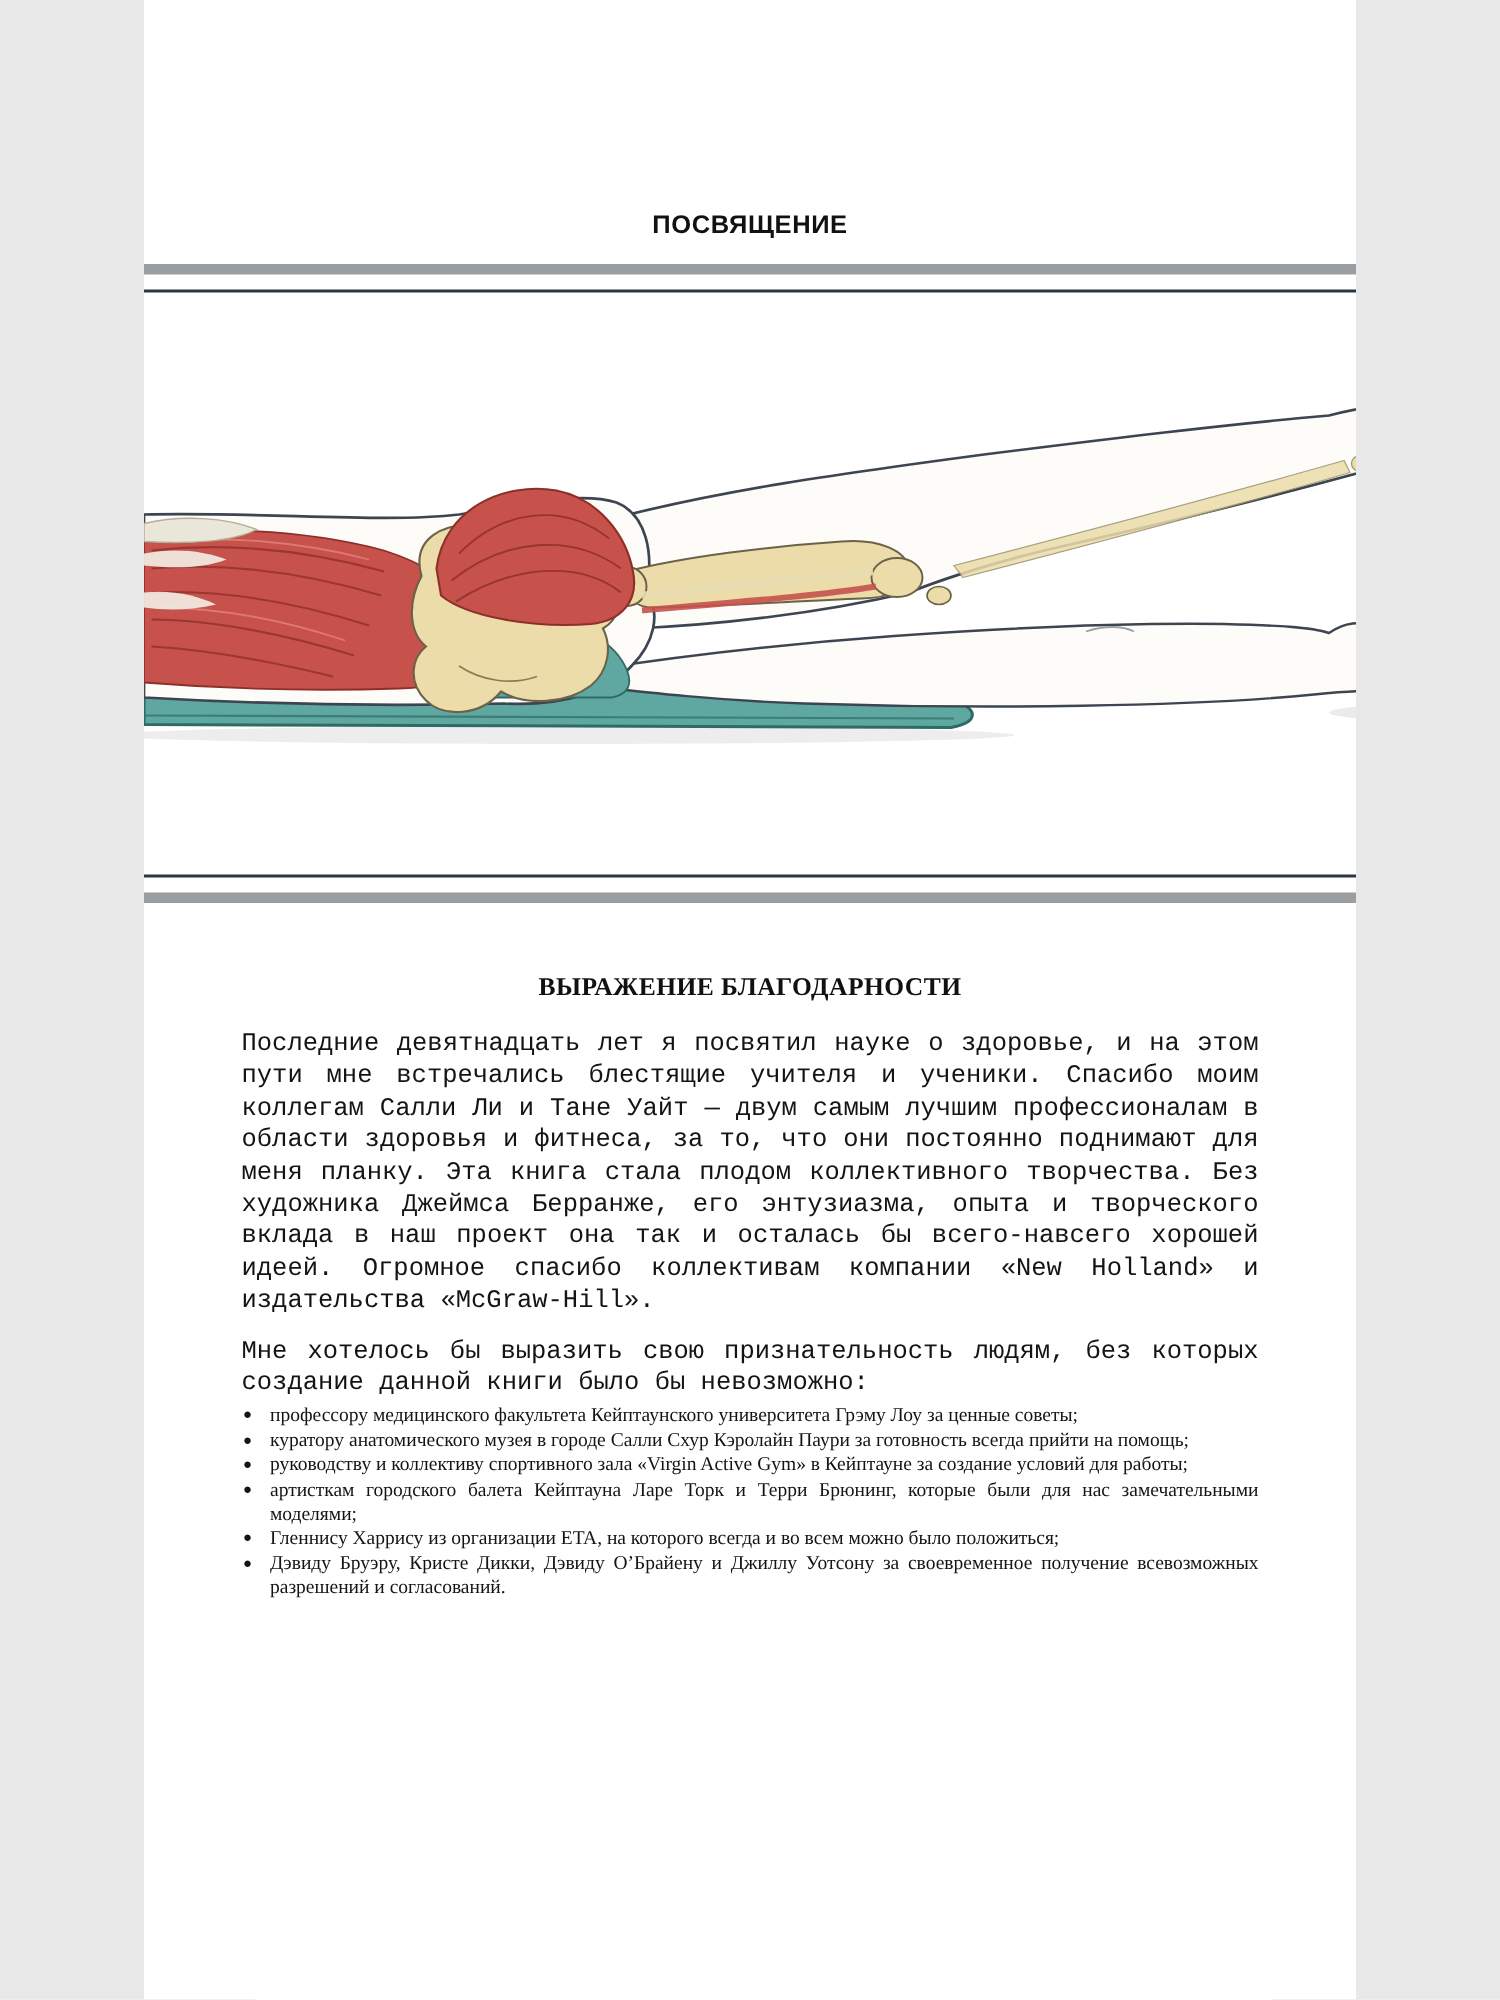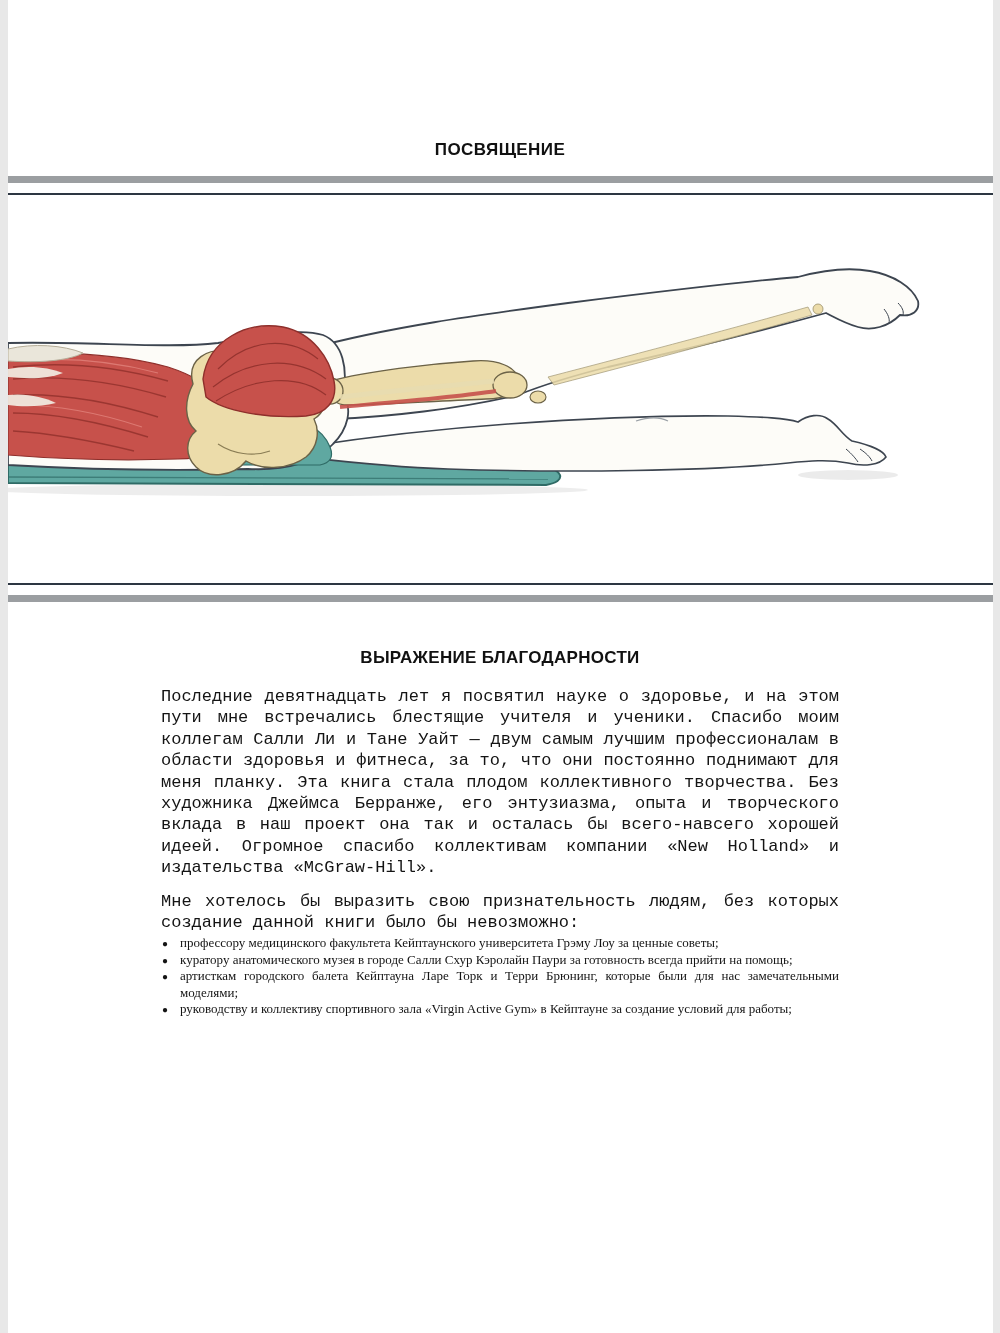--- a/index.html
+++ b/index.html
@@ -4,7 +4,7 @@
 <style>
   html,body { margin:0; padding:0; background:#e8e8e8; }
   .page {
-    width:985px; height:1333px; margin:0 auto; background:#ffffff;
+    width:808px; height:1333px; margin:0 auto; background:#ffffff;
     position:relative; overflow:hidden;
     font-family:"Liberation Serif", serif; color:#141414;
   }

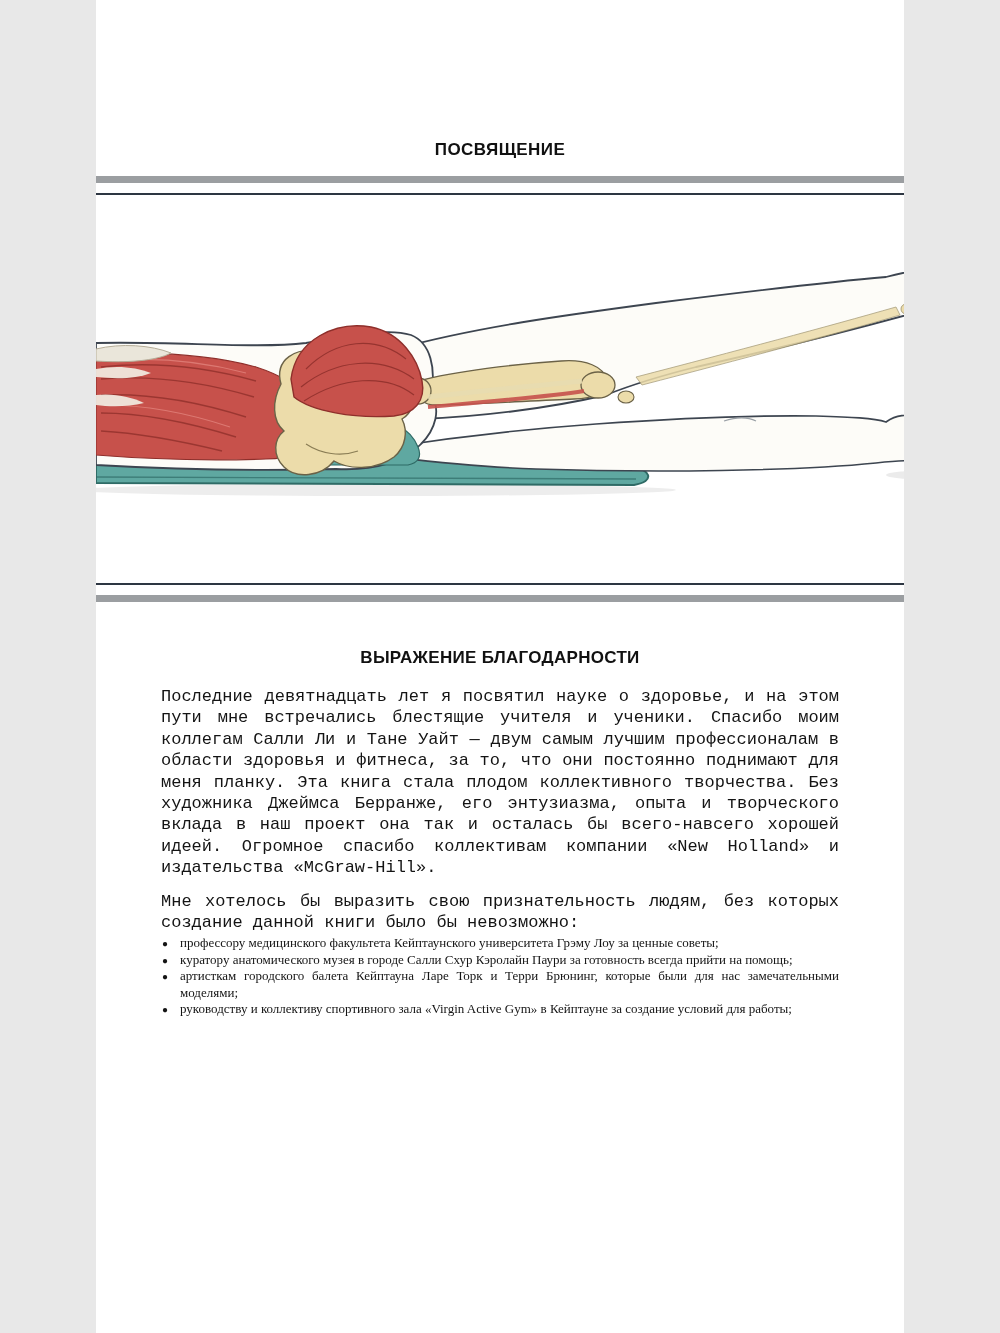--- a/index.html
+++ b/index.html
@@ -31,7 +31,7 @@
   
   .ack { width:678px; margin:46px auto 0 auto; }
   .ack .heading {
-    font-family:Liberation Sans, sans-serif; font-size:17px; font-weight:700;
+    font-family:Liberation Serif, serif; font-size:17px; font-weight:700;
     text-align:center; letter-spacing:0.3px; margin:0 0 18px 0; color:#111;
   }
   .ack p { font-size:17px; line-height:1.26; text-align:justify; margin:0;font-family:Liberation Mono, monospace; }

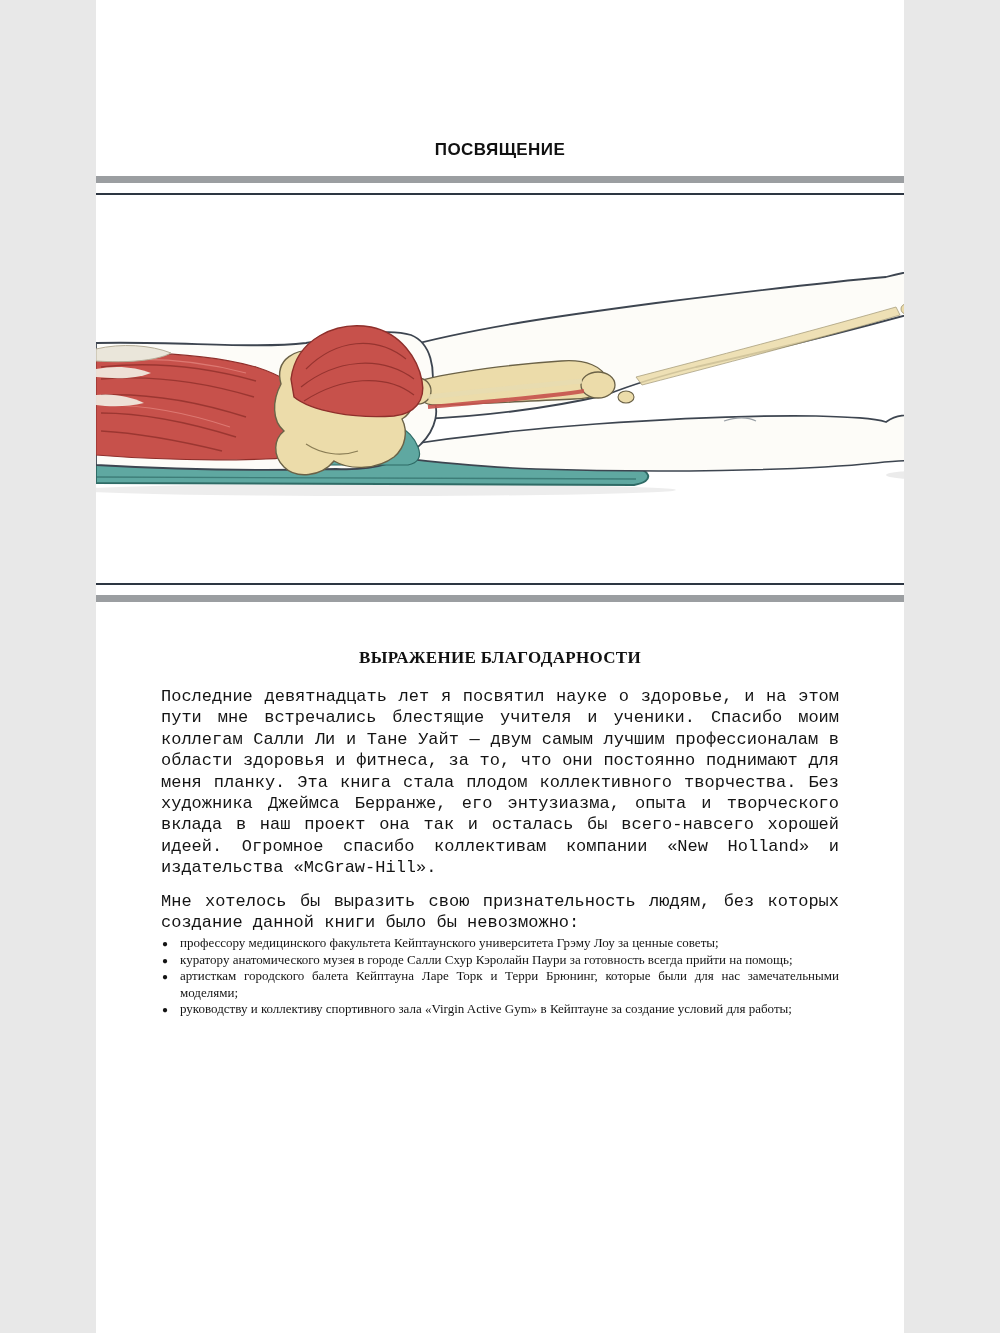--- a/index.html
+++ b/index.html
@@ -168,8 +168,8 @@
     <ul>
       <li>профессору медицинского факультета Кейптаунского университета Грэму Лоу за ценные советы;</li>
       <li>куратору анатомического музея в городе Салли Схур Кэролайн Паури за готовность всегда прийти на помощь;</li>
+      <li>руководству и коллективу спортивного зала «Virgin Active Gym» в Кейптауне за создание условий для работы;</li>
       <li>артисткам городского балета Кейптауна Ларе Торк и Терри Брюнинг, которые были для нас замечательными моделями;</li>
-      <li>руководству и коллективу спортивного зала «Virgin Active Gym» в Кейптауне за создание условий для работы;</li>
     </ul>
   </section>
 

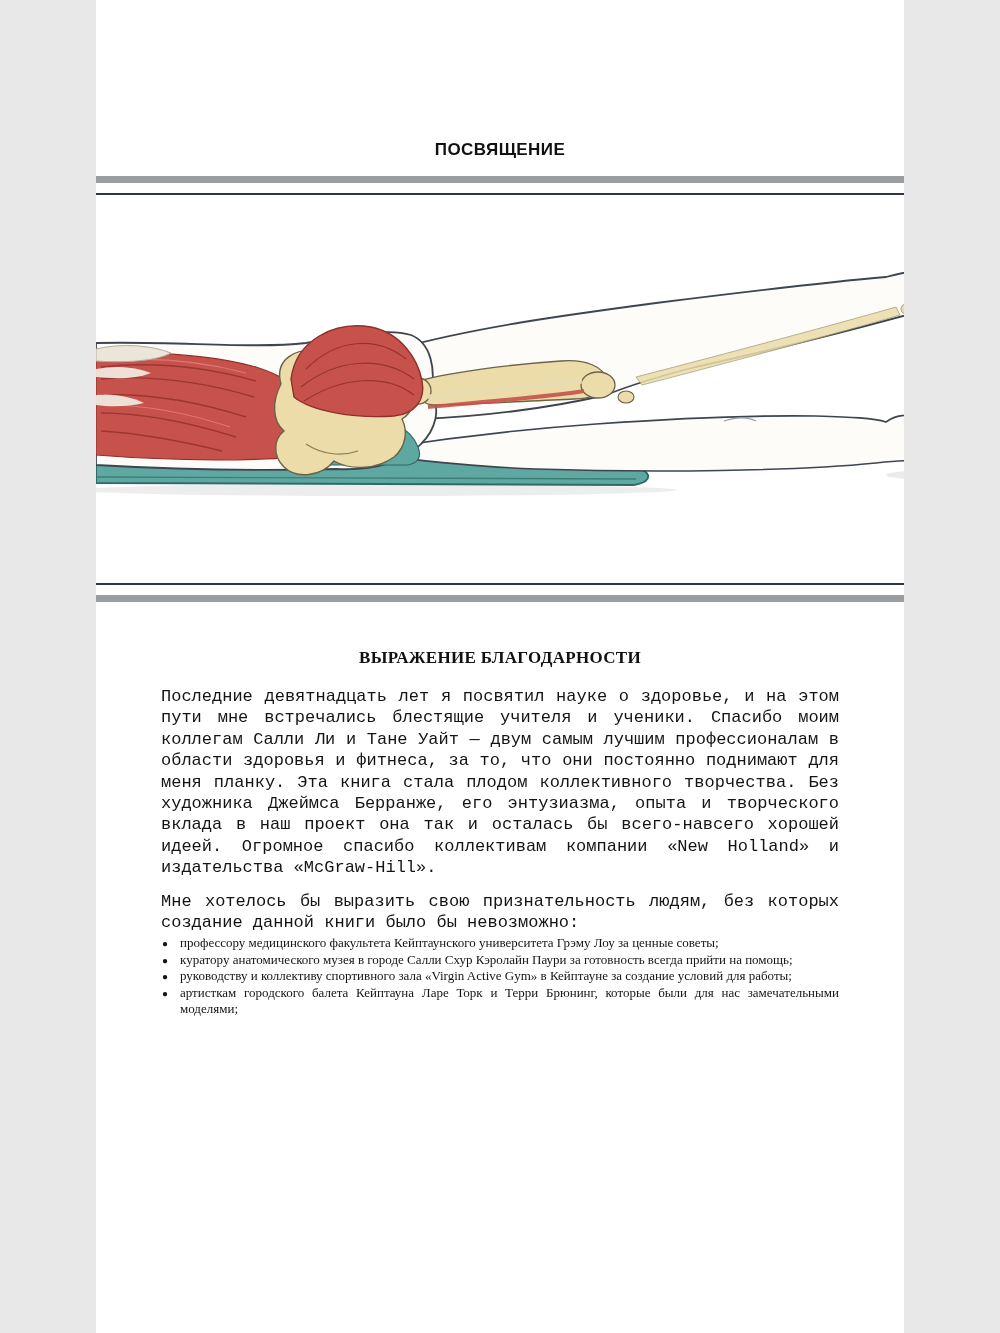--- a/index.html
+++ b/index.html
@@ -170,6 +170,7 @@
       <li>куратору анатомического музея в городе Салли Схур Кэролайн Паури за готовность всегда прийти на помощь;</li>
       <li>руководству и коллективу спортивного зала «Virgin Active Gym» в Кейптауне за создание условий для работы;</li>
       <li>артисткам городского балета Кейптауна Ларе Торк и Терри Брюнинг, которые были для нас замечательными моделями;</li>
+      <li>Гленнису Харрису из организации ETA, на которого всегда и во всем можно было положиться;</li>
     </ul>
   </section>
 

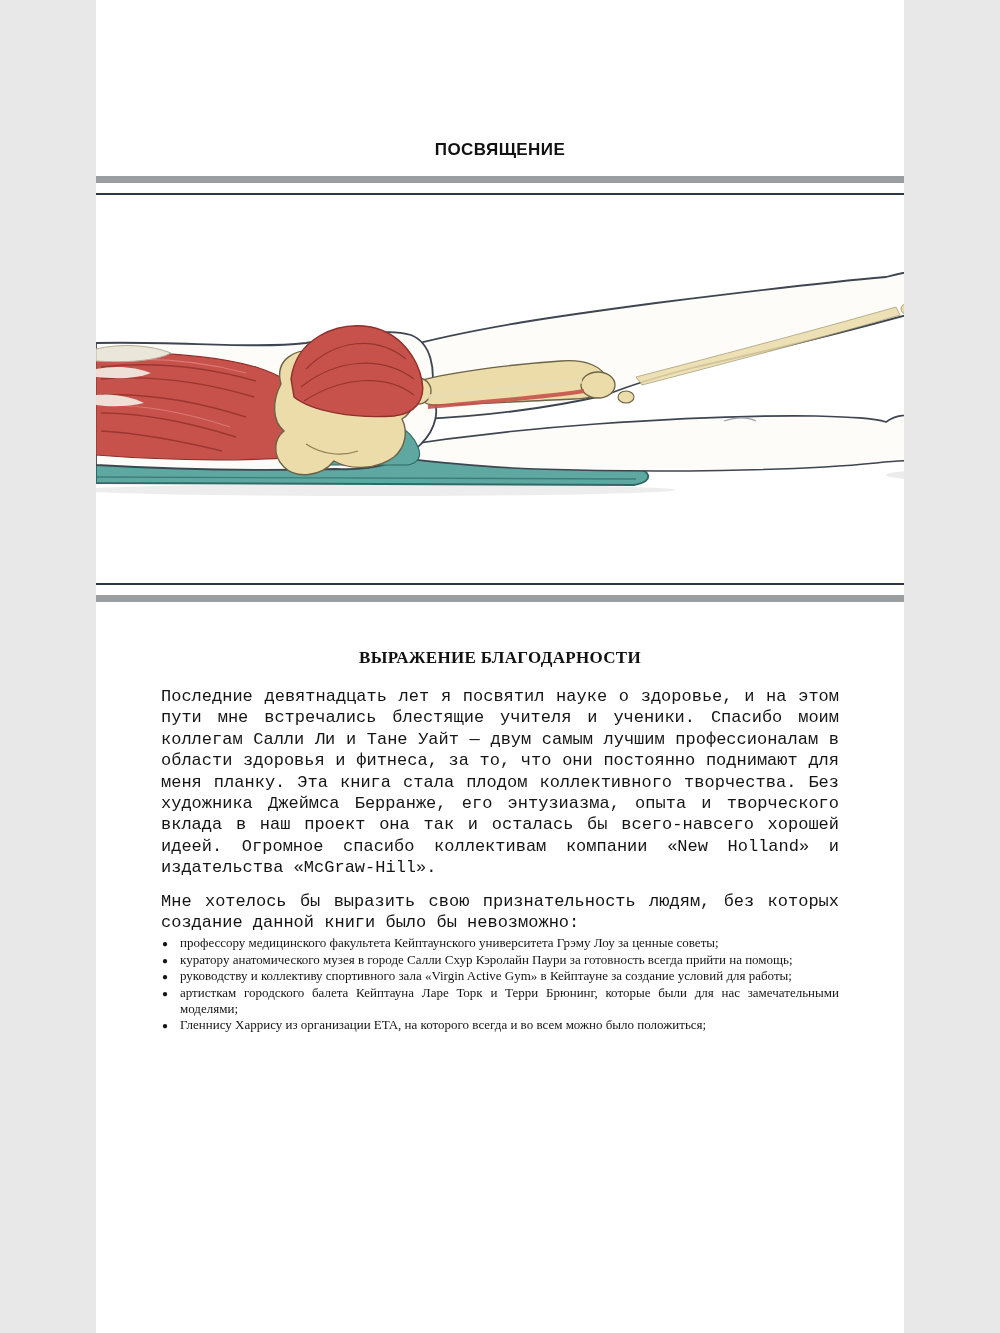--- a/index.html
+++ b/index.html
@@ -171,6 +171,7 @@
       <li>руководству и коллективу спортивного зала «Virgin Active Gym» в Кейптауне за создание условий для работы;</li>
       <li>артисткам городского балета Кейптауна Ларе Торк и Терри Брюнинг, которые были для нас замечательными моделями;</li>
       <li>Гленнису Харрису из организации ETA, на которого всегда и во всем можно было положиться;</li>
+      <li>Дэвиду Бруэру, Кристе Дикки, Дэвиду О’Брайену и Джиллу Уотсону за своевременное получение всевозможных разрешений и согласований.</li>
     </ul>
   </section>
 

